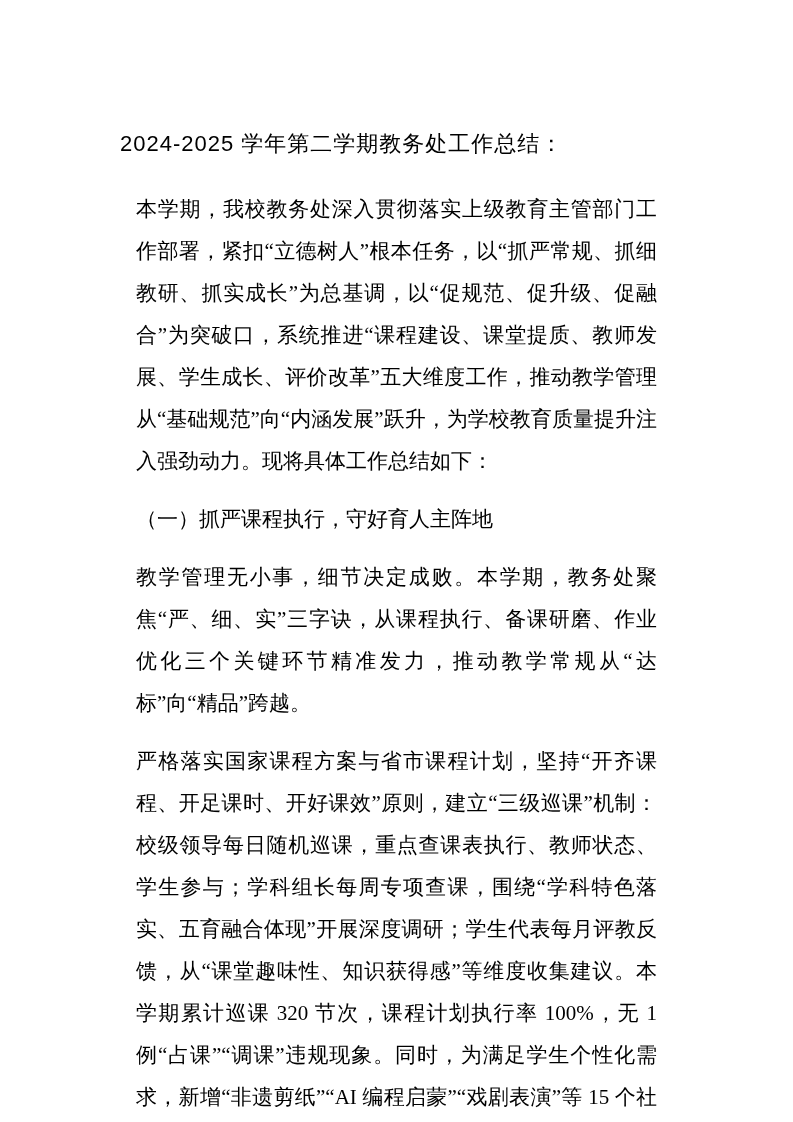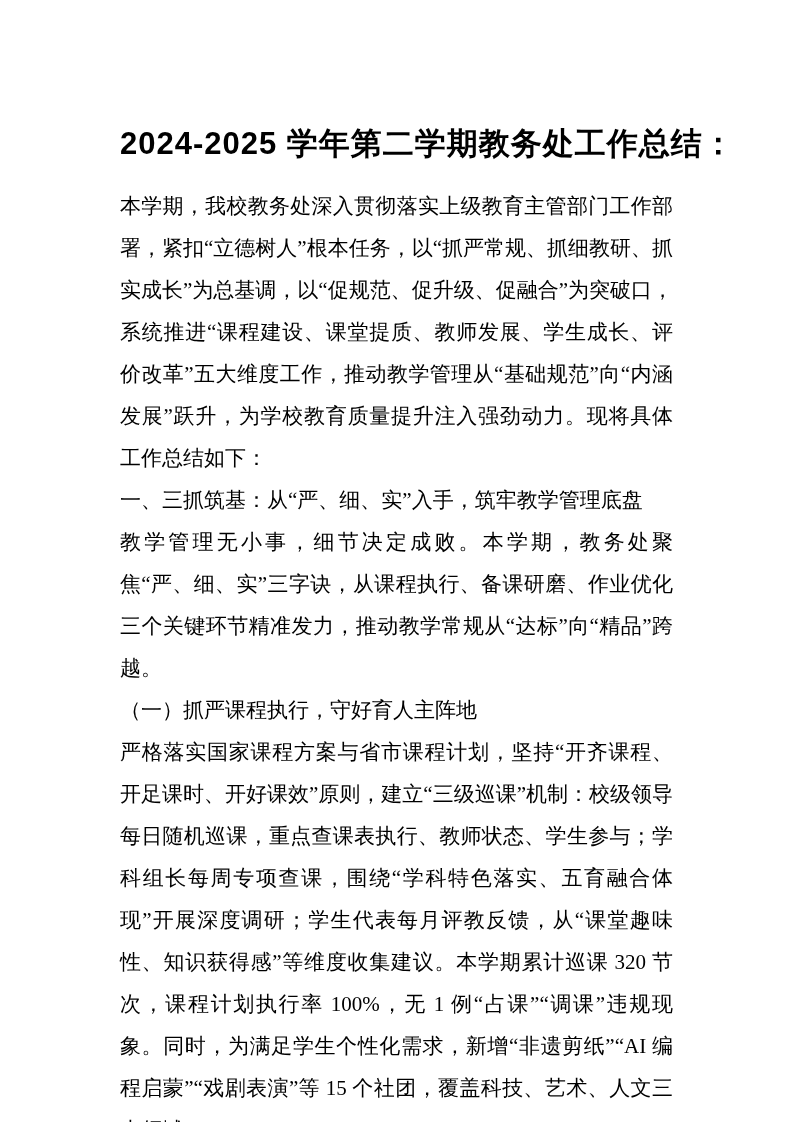--- a/index.html
+++ b/index.html
@@ -25,8 +25,8 @@
   .doc-title {
     margin: 0 0 13px 0;
     font-family: "Liberation Sans", "DejaVu Sans", sans-serif;
-    font-weight: 700;
-    font-size: 31px;
+    font-weight: 400;
+    font-size: 22px;
     line-height: 56px;
     text-align: left;
     letter-spacing: 1px;

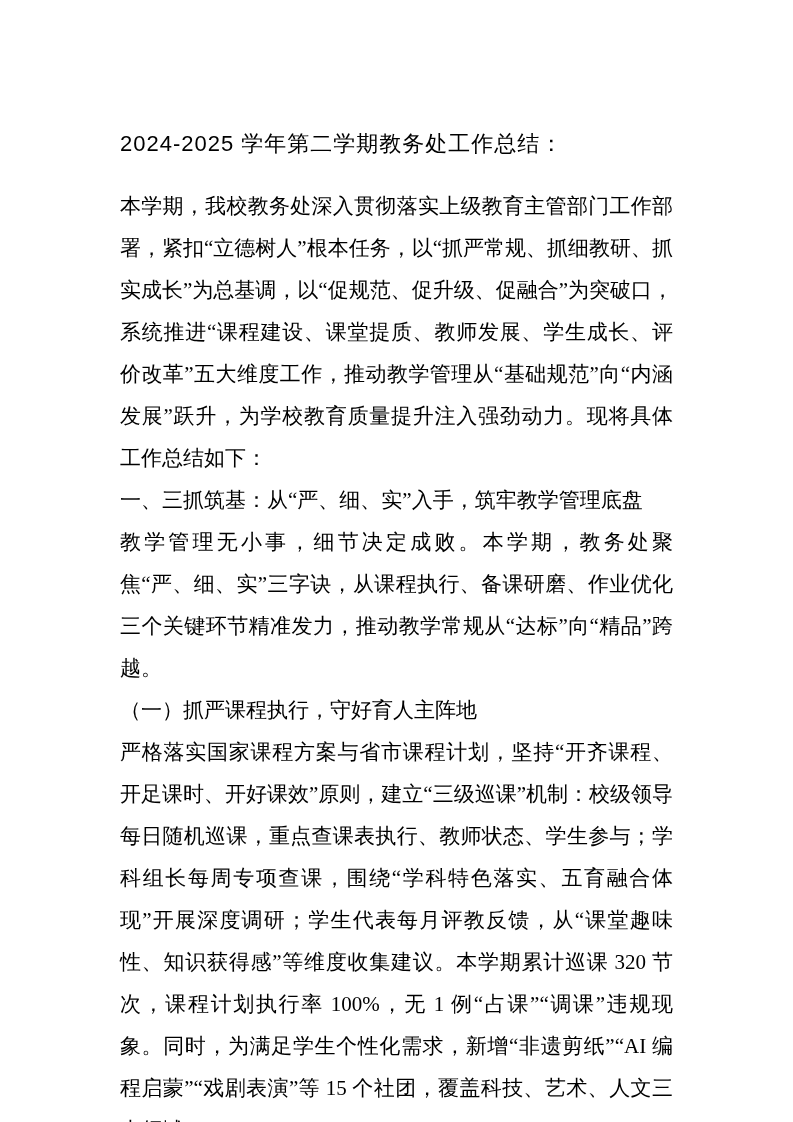--- a/index.html
+++ b/index.html
@@ -36,7 +36,7 @@
     white-space: nowrap;
   }
   .body-para {
-    margin: 0;
+    margin: 16px;
     font-size: 21px;
     line-height: 42px;
     text-align: justify;

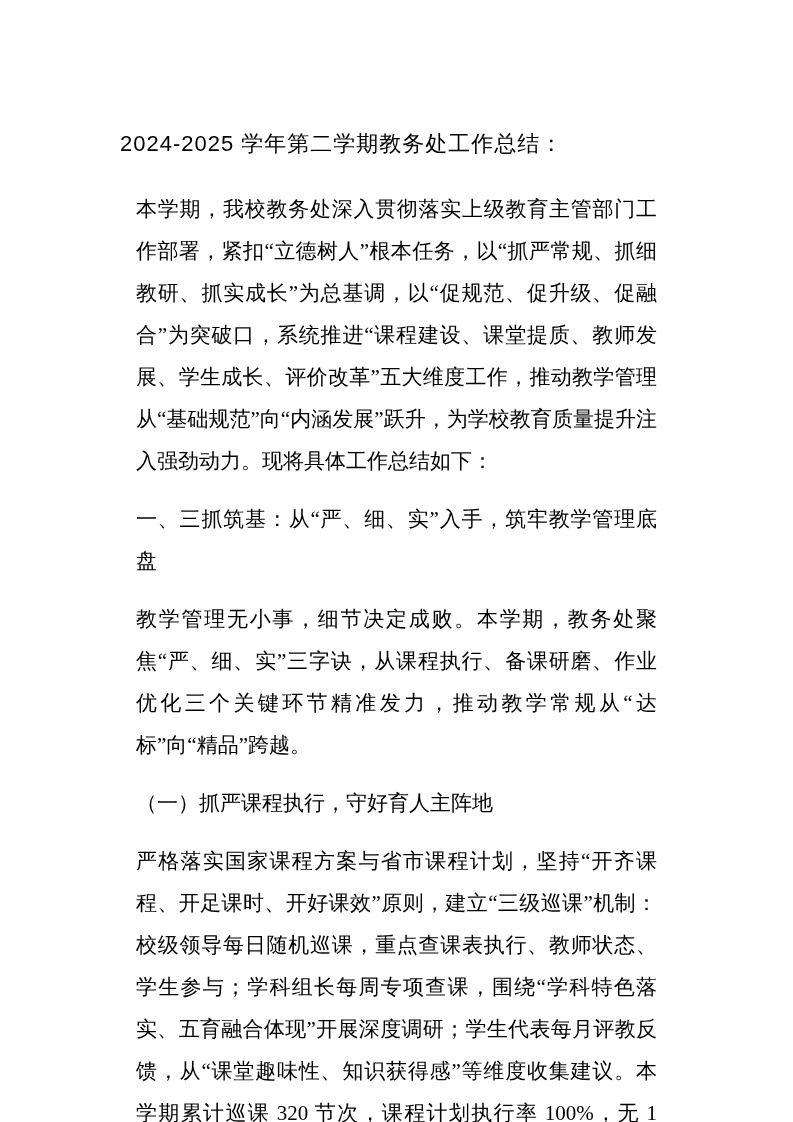--- a/index.html
+++ b/index.html
@@ -54,7 +54,6 @@
 
   <p class="body-para">本学期，我校教务处深入贯彻落实上级教育主管部门工作部署，紧扣“立德树人”根本任务，以“抓严常规、抓细教研、抓实成长”为总基调，以“促规范、促升级、促融合”为突破口，系统推进“课程建设、课堂提质、教师发展、学生成长、评价改革”五大维度工作，推动教学管理从“基础规范”向“内涵发展”跃升，为学校教育质量提升注入强劲动力。现将具体工作总结如下：</p>
 
-  <p class="body-para">一、三抓筑基：从“严、细、实”入手，筑牢教学管理底盘</p>
 
   <p class="body-para">教学管理无小事，细节决定成败。本学期，教务处聚焦“严、细、实”三字诀，从课程执行、备课研磨、作业优化三个关键环节精准发力，推动教学常规从“达标”向“精品”跨越。</p>
 

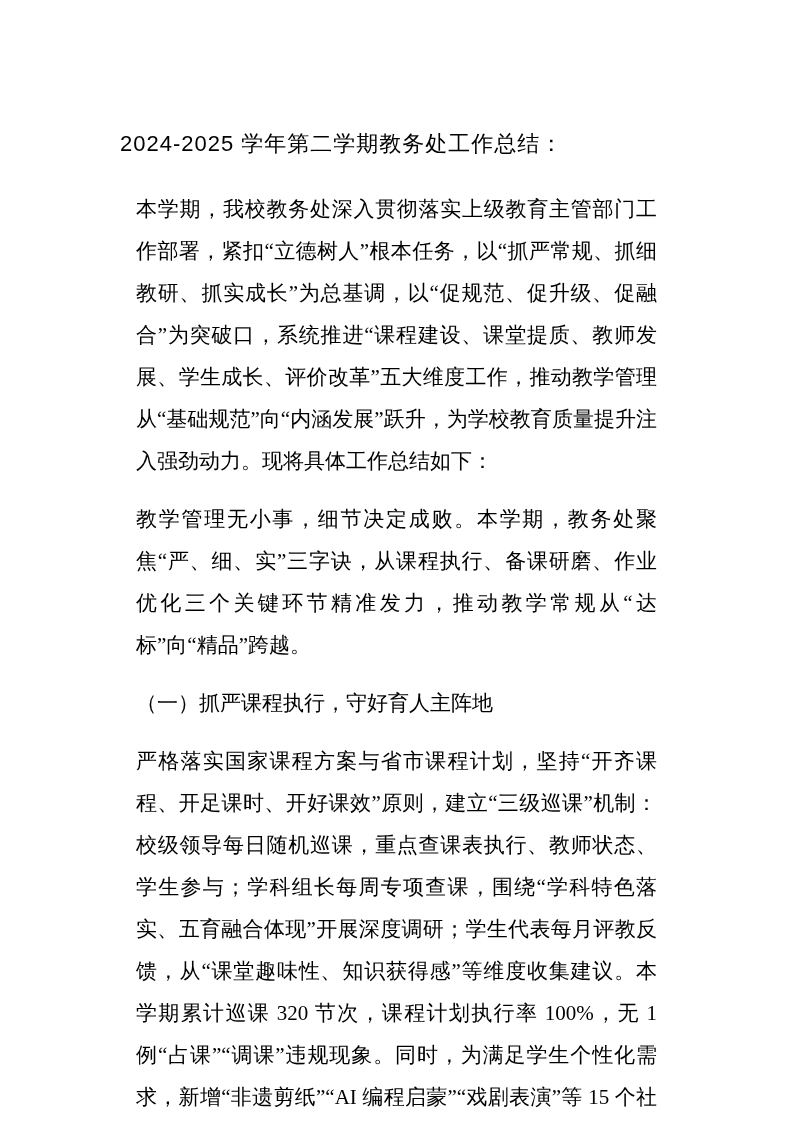--- a/index.html
+++ b/index.html
@@ -55,9 +55,9 @@
   <p class="body-para">本学期，我校教务处深入贯彻落实上级教育主管部门工作部署，紧扣“立德树人”根本任务，以“抓严常规、抓细教研、抓实成长”为总基调，以“促规范、促升级、促融合”为突破口，系统推进“课程建设、课堂提质、教师发展、学生成长、评价改革”五大维度工作，推动教学管理从“基础规范”向“内涵发展”跃升，为学校教育质量提升注入强劲动力。现将具体工作总结如下：</p>
 
 
+  <p class="body-para">（一）抓严课程执行，守好育人主阵地</p>
+
   <p class="body-para">教学管理无小事，细节决定成败。本学期，教务处聚焦“严、细、实”三字诀，从课程执行、备课研磨、作业优化三个关键环节精准发力，推动教学常规从“达标”向“精品”跨越。</p>
-
-  <p class="body-para">（一）抓严课程执行，守好育人主阵地</p>
 
   <p class="body-para">严格落实国家课程方案与省市课程计划，坚持“开齐课程、开足课时、开好课效”原则，建立“三级巡课”机制：校级领导每日随机巡课，重点查课表执行、教师状态、学生参与；学科组长每周专项查课，围绕“学科特色落实、五育融合体现”开展深度调研；学生代表每月评教反馈，从“课堂趣味性、知识获得感”等维度收集建议。本学期累计巡课 320 节次，课程计划执行率 100%，无 1 例“占课”“调课”违规现象。同时，为满足学生个性化需求，新增“非遗剪纸”“AI 编程启蒙”“戏剧表演”等 15 个社团，覆盖科技、艺术、人文三大领域，</p>
 </div>

